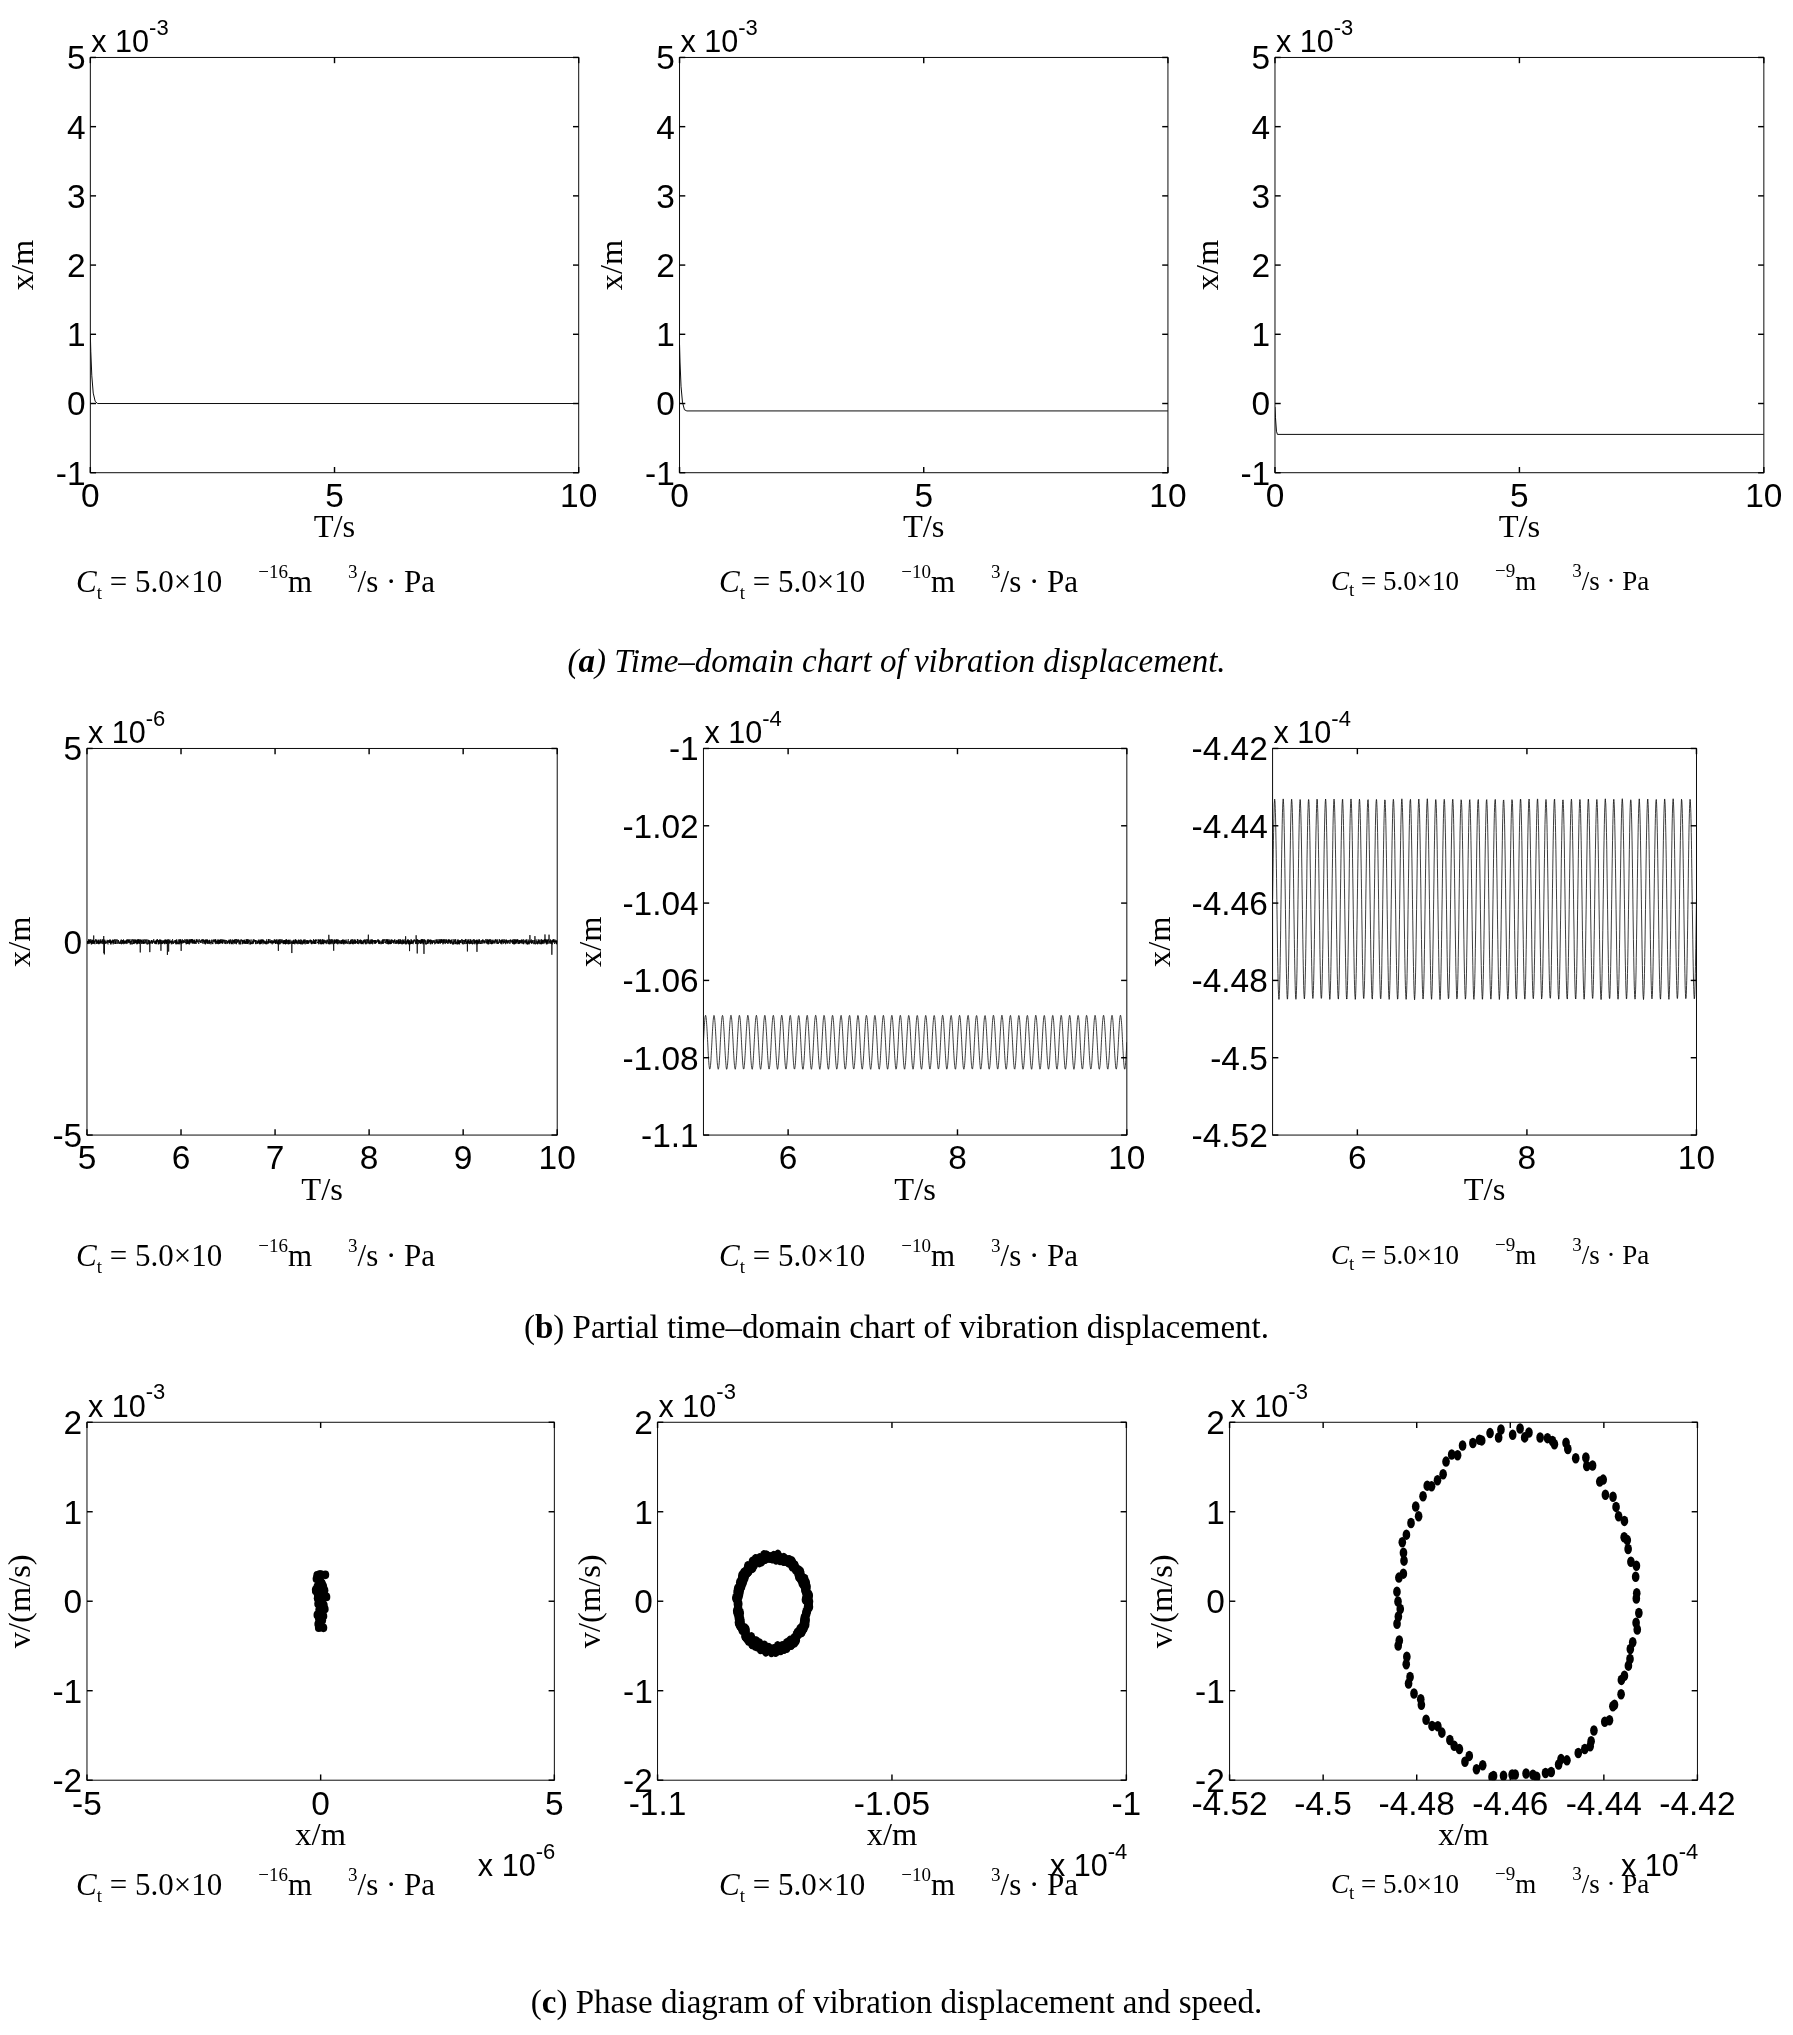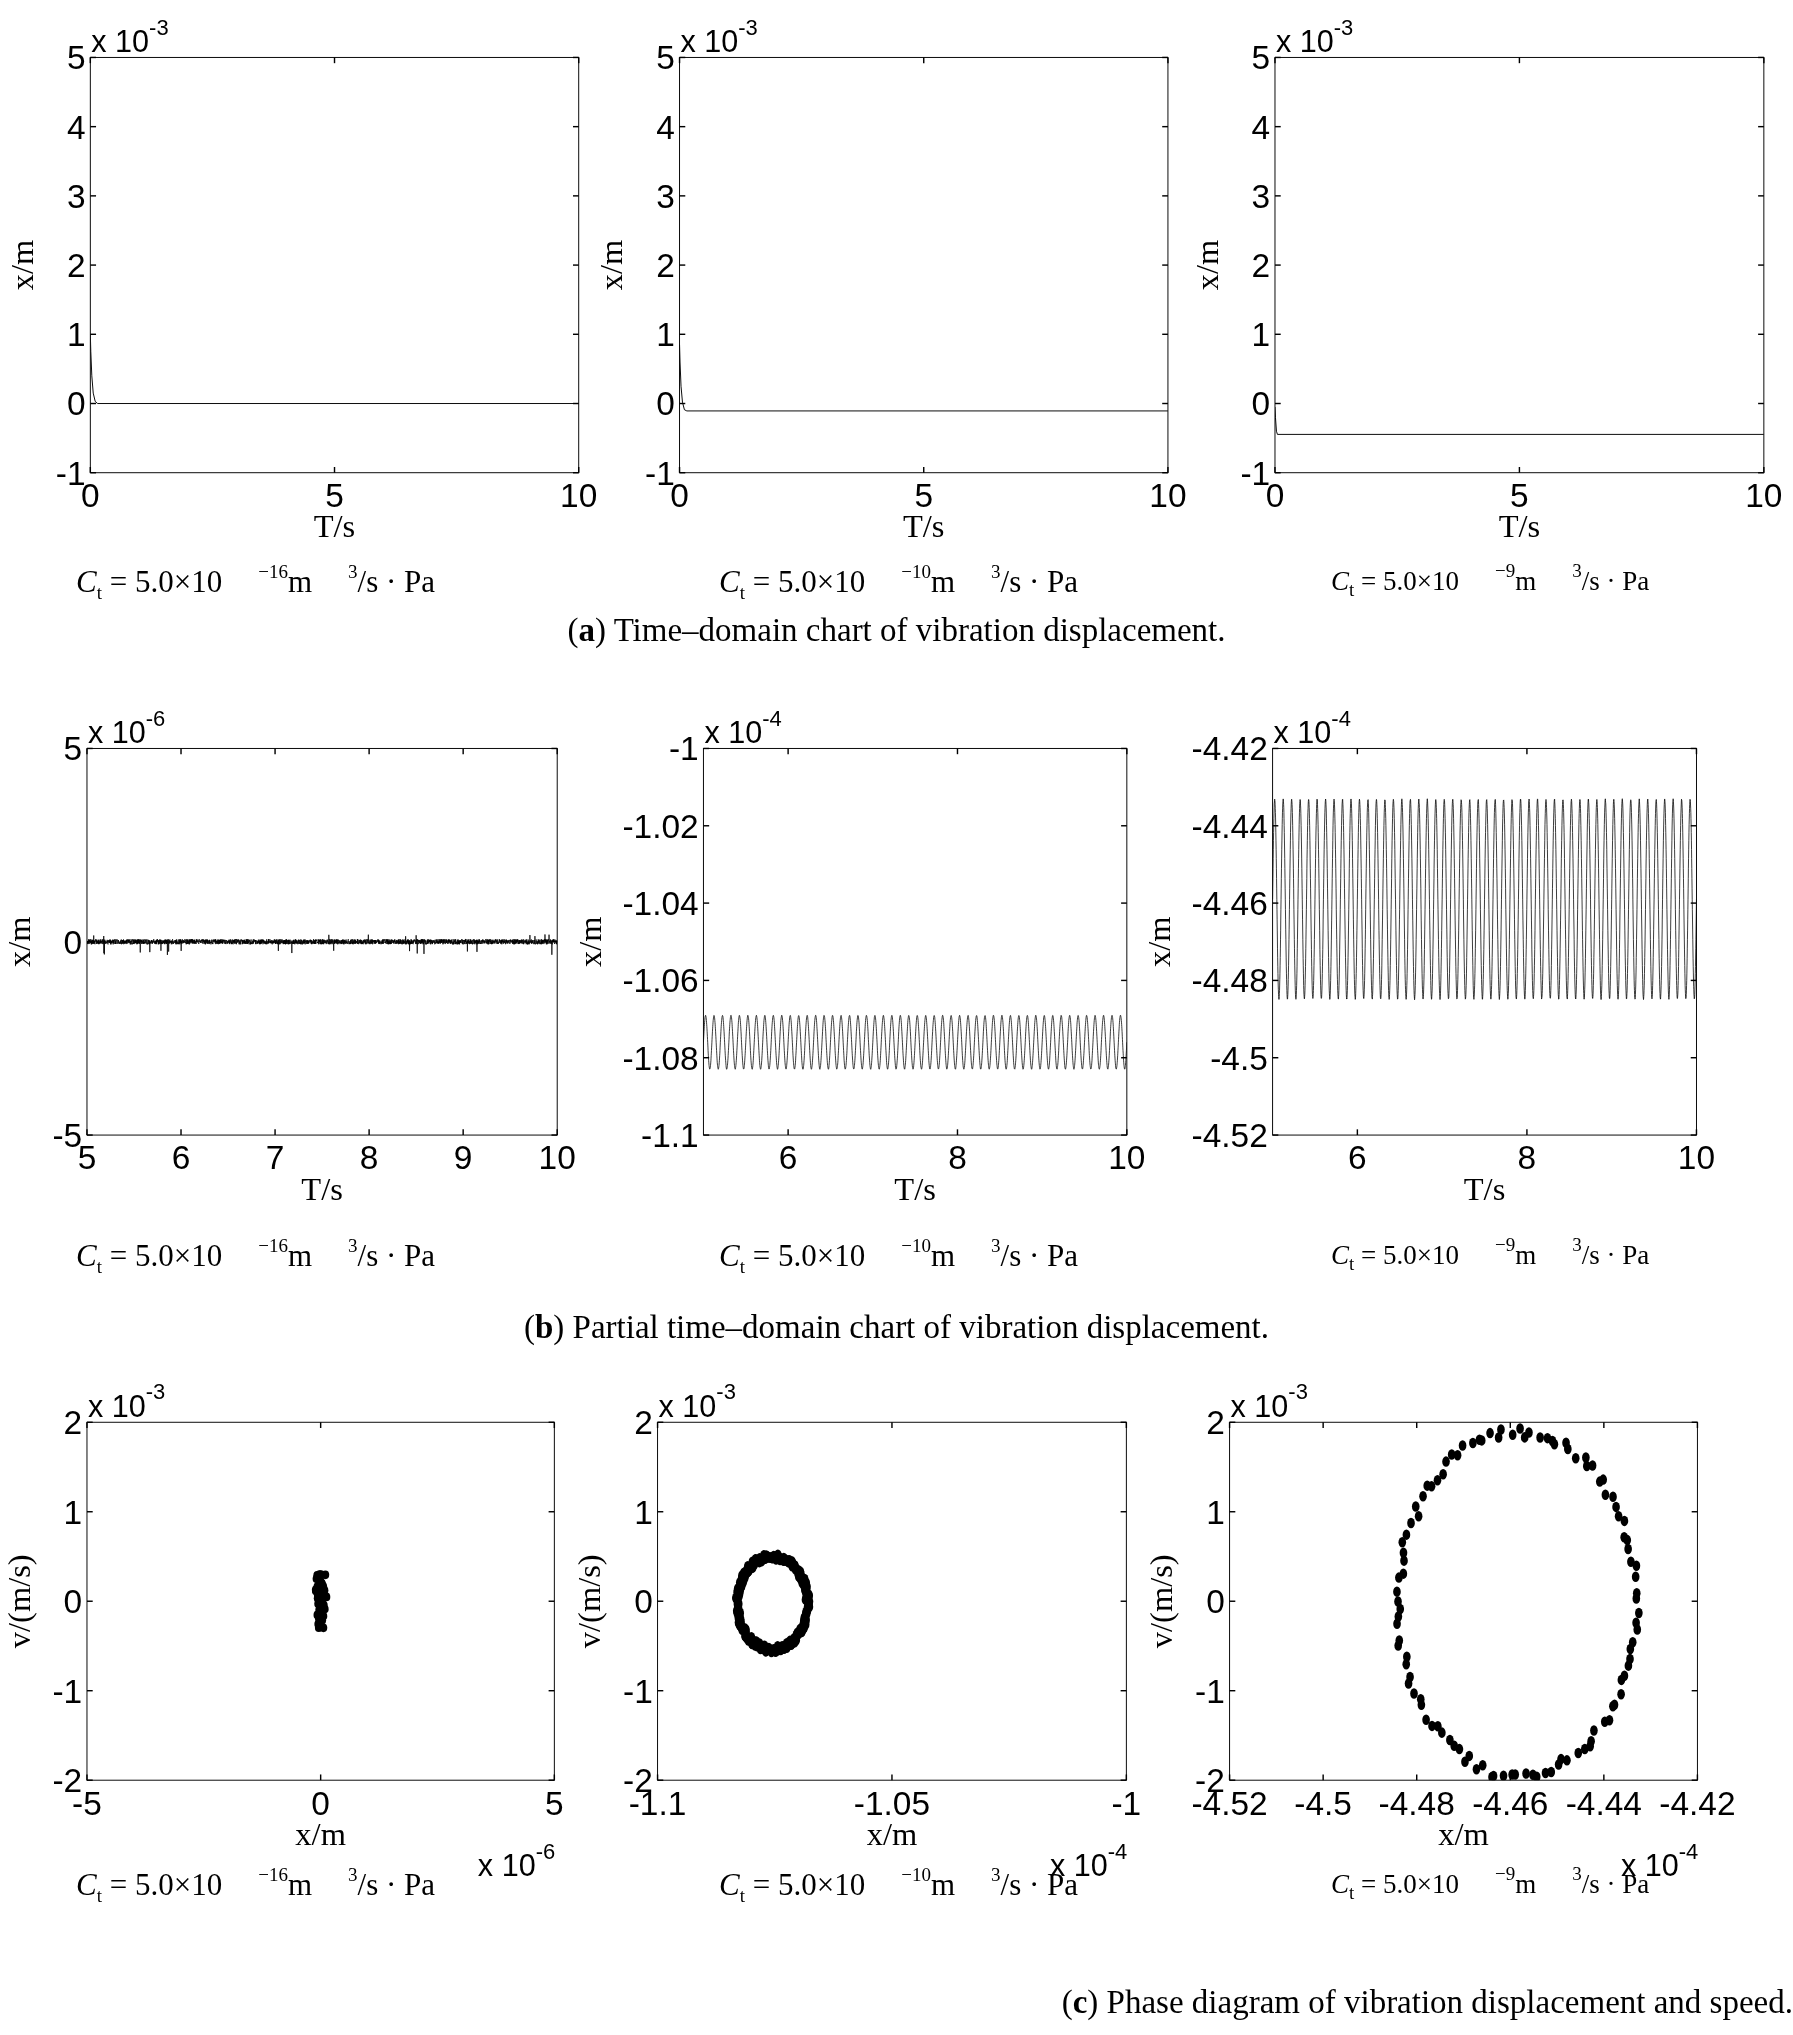--- a/index.html
+++ b/index.html
@@ -798,7 +798,7 @@
     <i>C</i><sub>t</sub><span> = 5.0×10</span><sup>−9</sup><span>m</span><sup>3</sup><span>/s · Pa</span>
   </div>
 
-  <div class="caption" style="top:612px;">(<b>a</b>) <span>Time–domain chart of vibration displacement.</span></div>
+  <div class="caption" style="top:643px;font-style:italic;">(<b>a</b>) <span>Time–domain chart of vibration displacement.</span></div>
 
   
   <div class="ct" style="left:76px; top:1238px;">

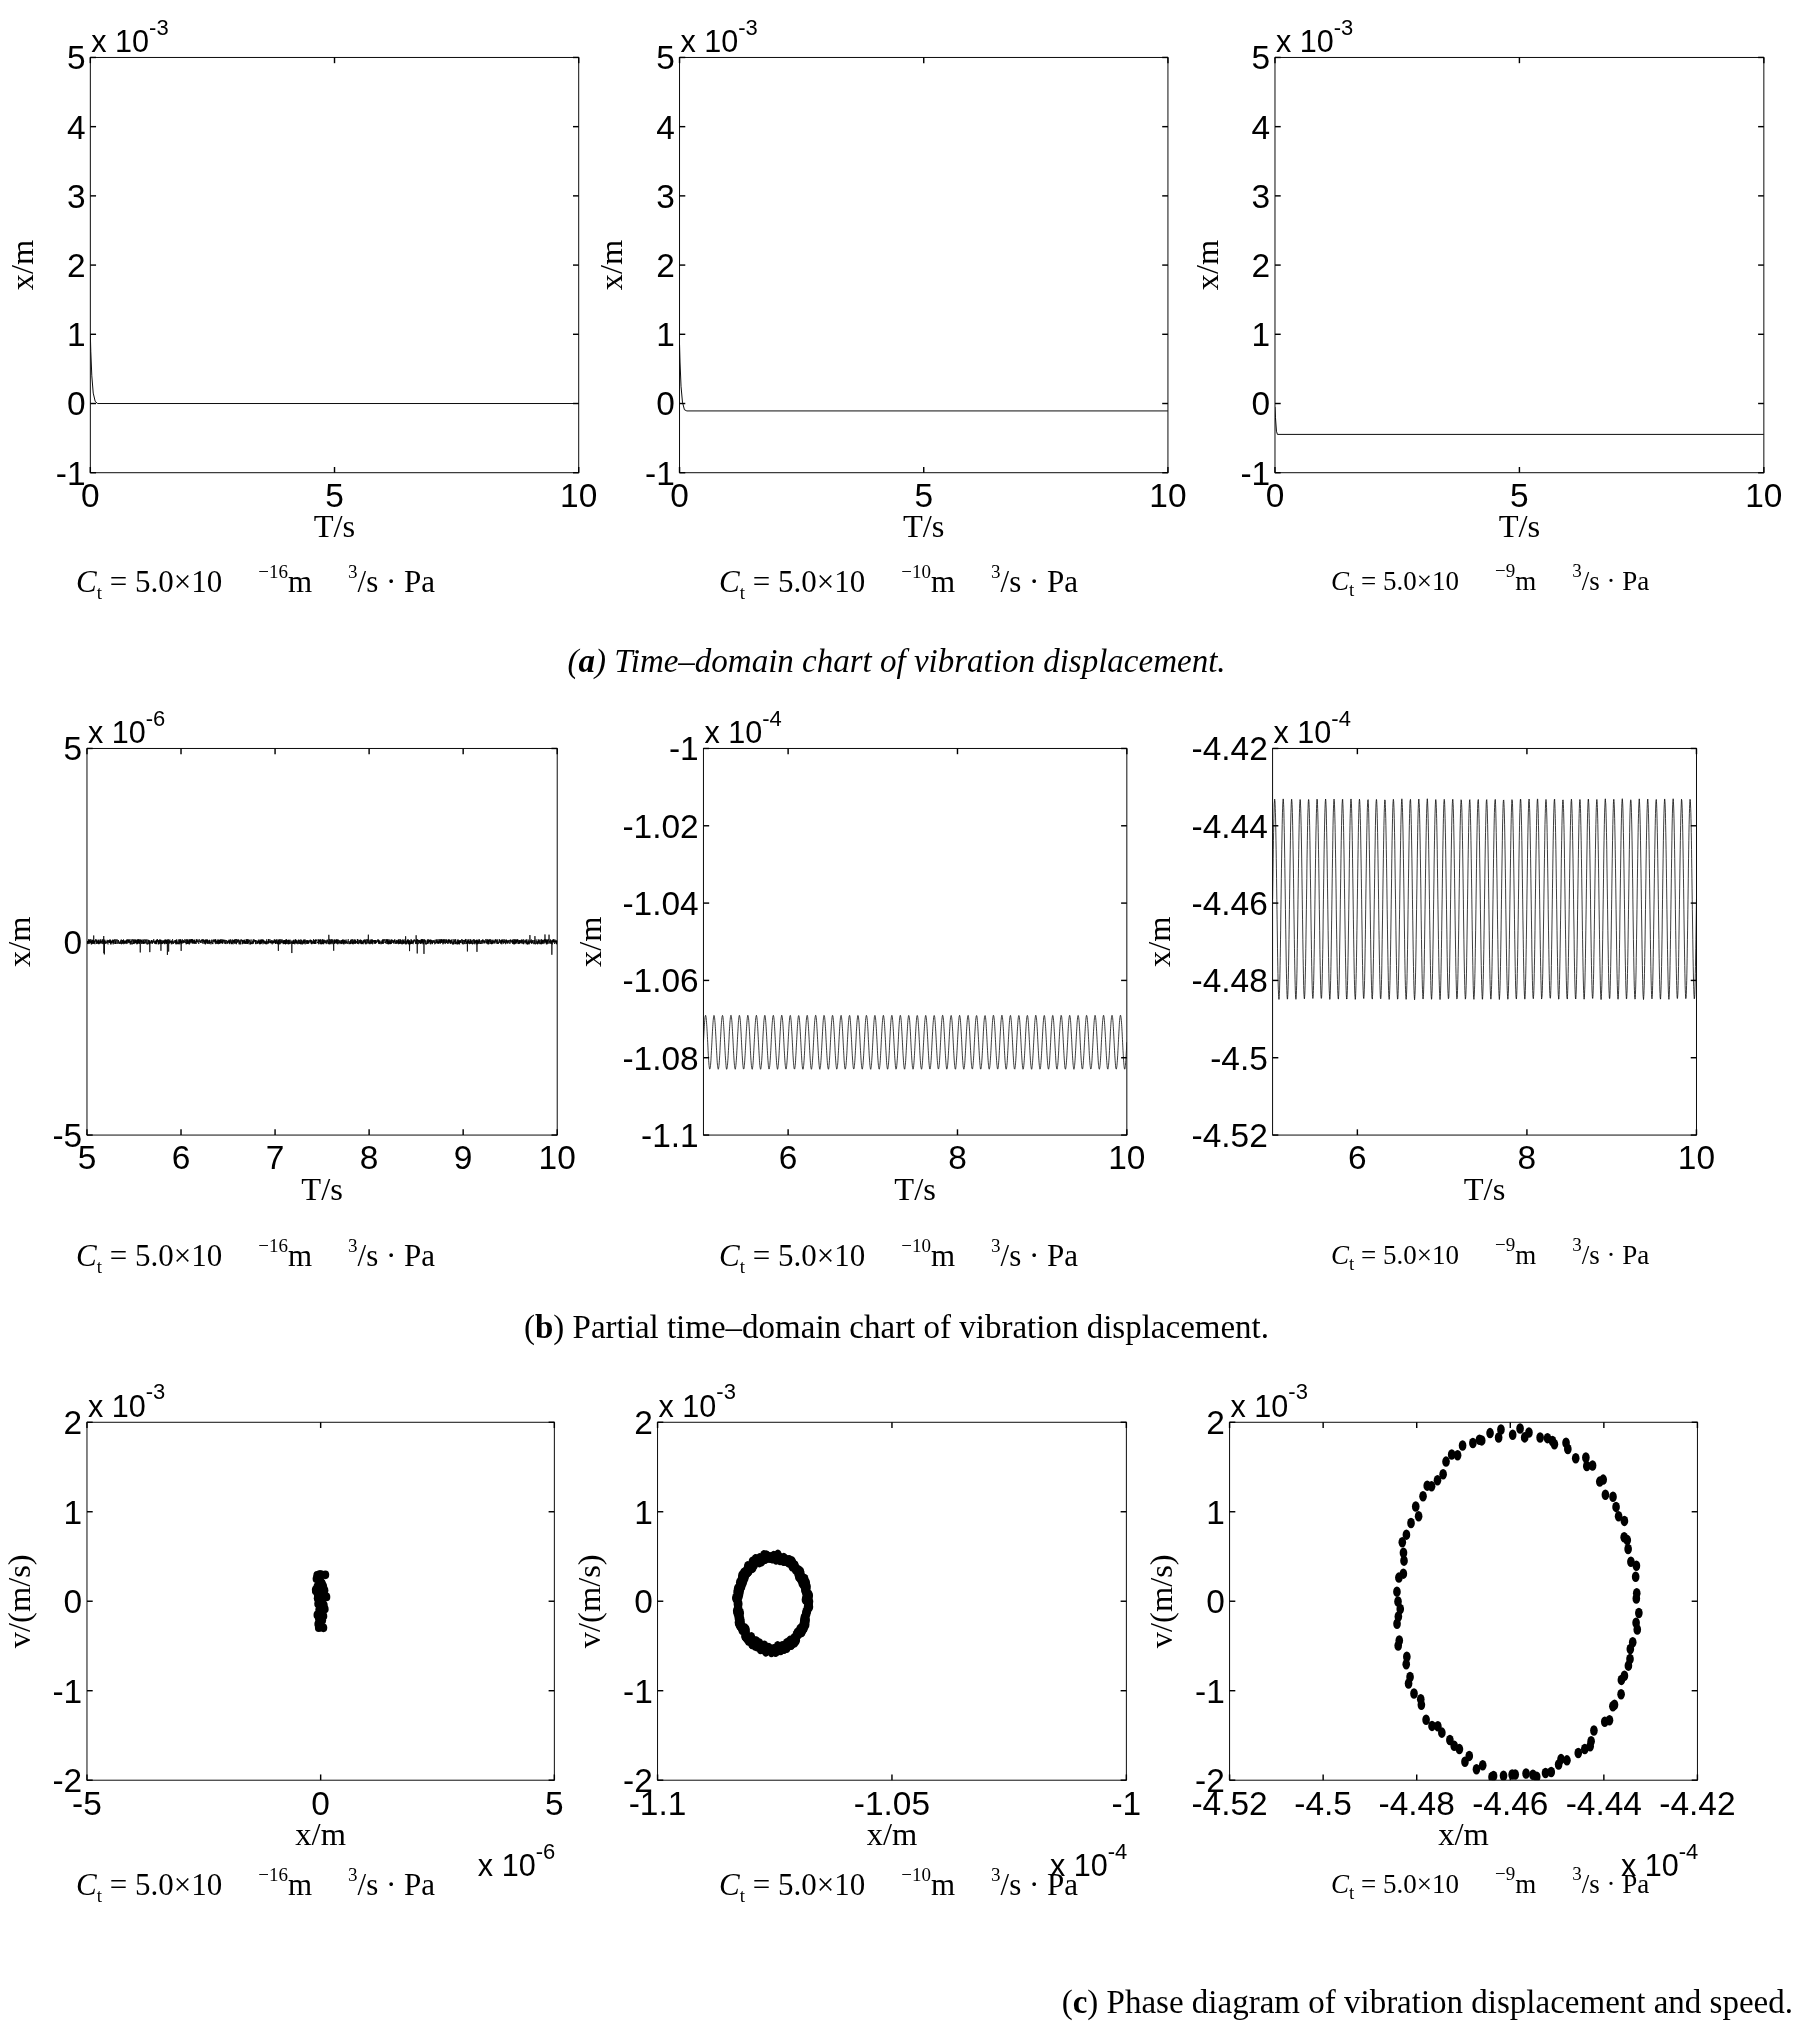--- a/index.html
+++ b/index.html
@@ -824,7 +824,7 @@
     <i>C</i><sub>t</sub><span> = 5.0×10</span><sup>−9</sup><span>m</span><sup>3</sup><span>/s · Pa</span>
   </div>
 
-  <div class="caption" style="top:1984px;text-align:right;">(<b>c</b>) <span>Phase diagram of vibration displacement and speed.</span></div>
+  <div class="caption" style="top:1984px;">(<b>c</b>) <span>Phase diagram of vibration displacement and speed.</span></div>
 </div>
 
 

